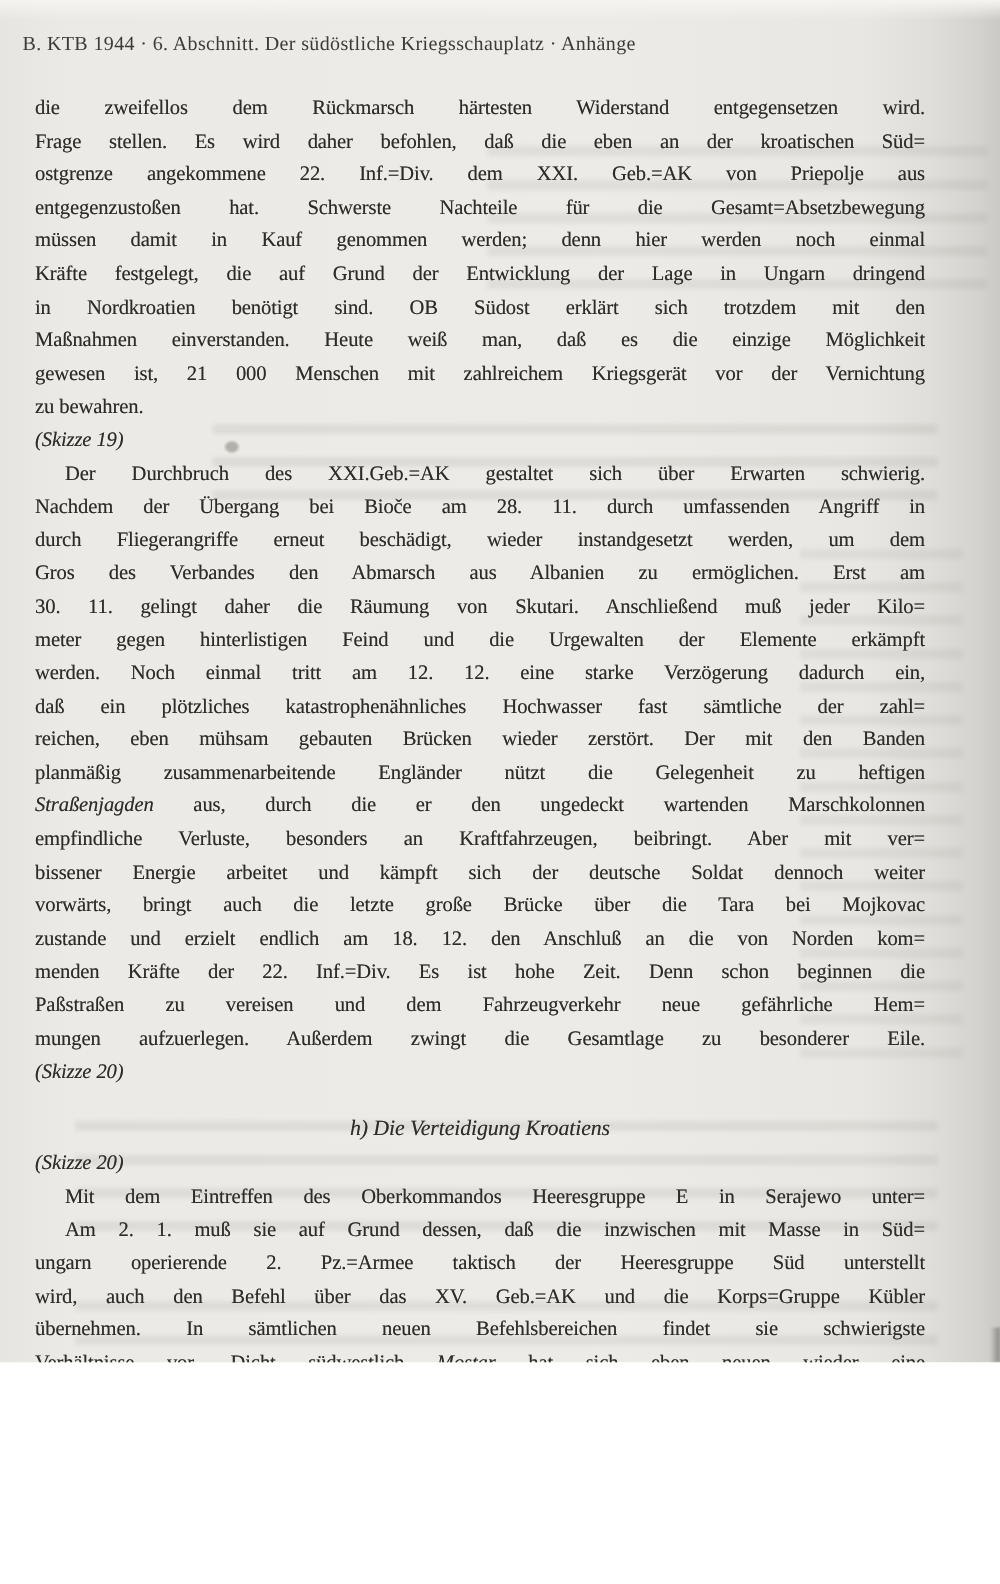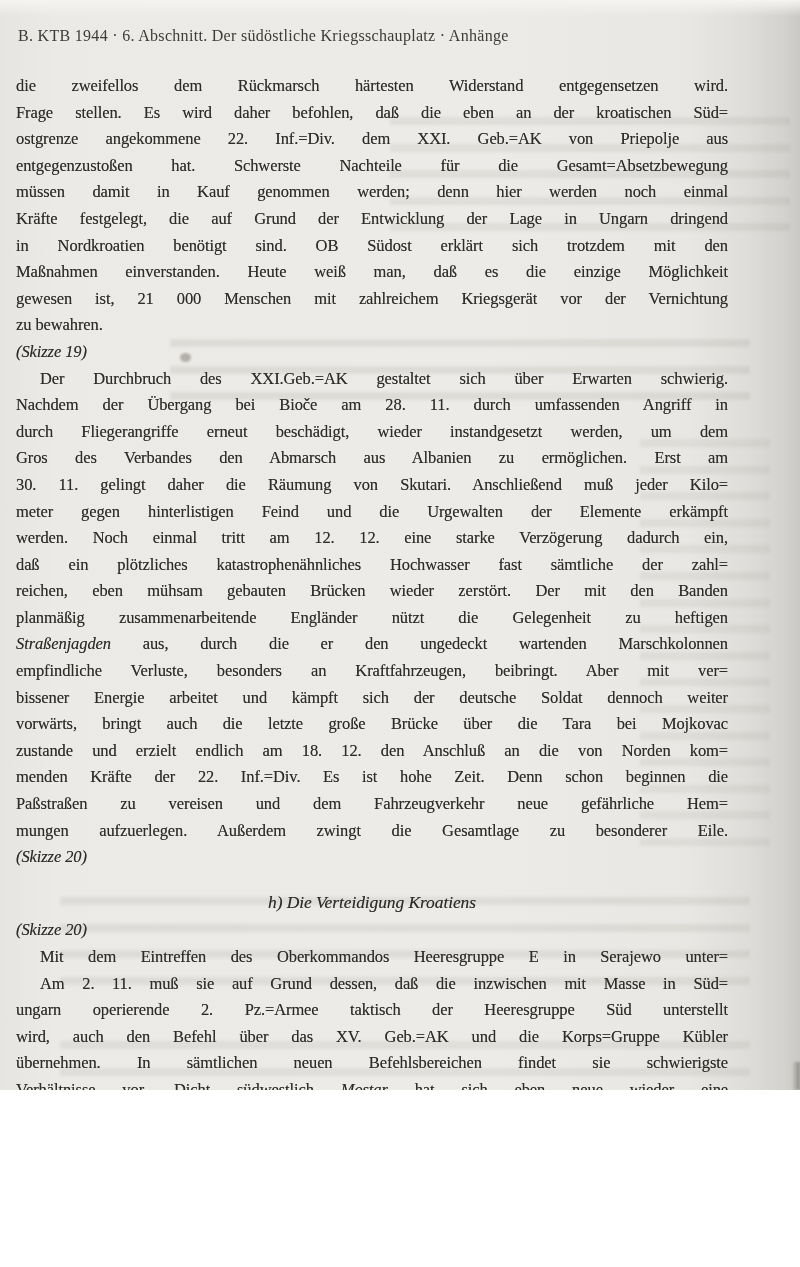--- a/index.html
+++ b/index.html
@@ -22,7 +22,7 @@
     white-space: nowrap;
   }
   .column {
-    position: absolute; left: 16px; top: 73px; width: 712px;
+    position: absolute; left: 28px; top: 73px; width: 712px;
     font-size: 16.5px; line-height: 26.6px; letter-spacing: -0.1px;
     text-rendering: optimizeLegibility;
   }

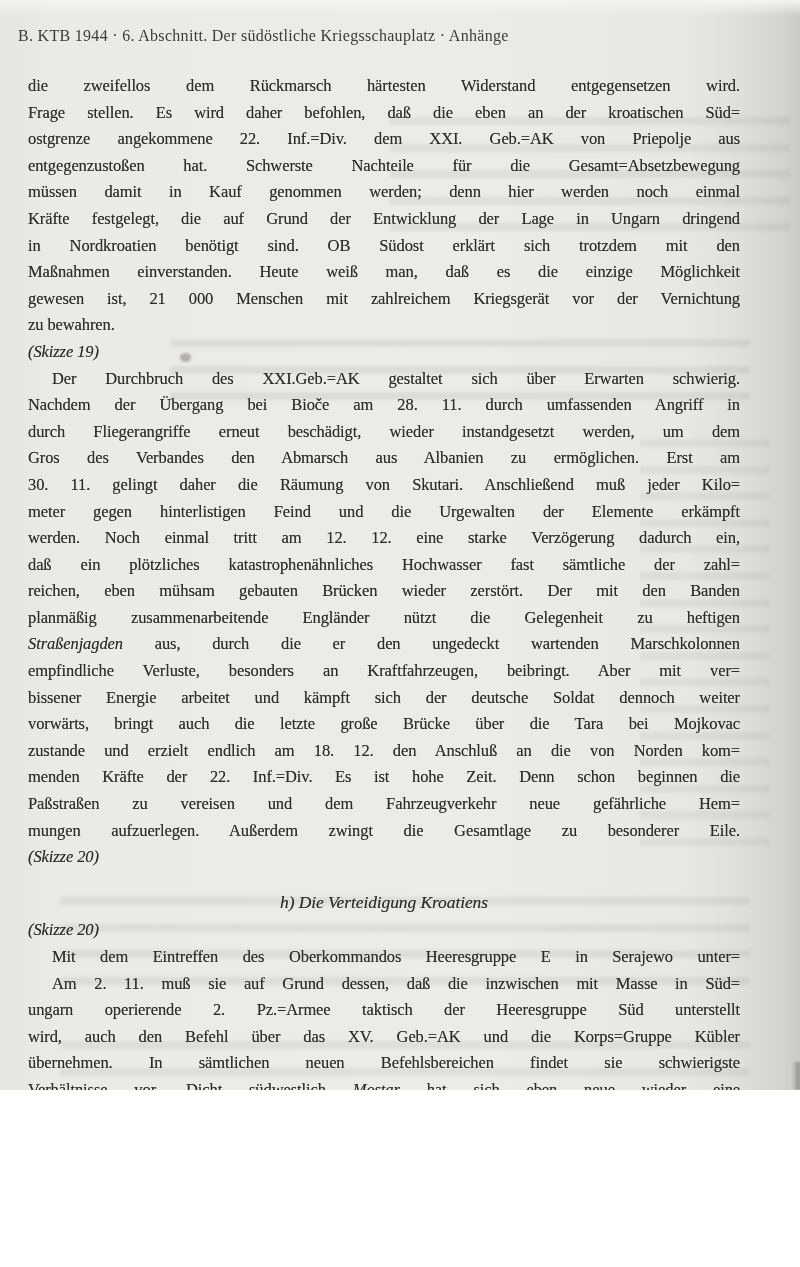--- a/index.html
+++ b/index.html
@@ -129,7 +129,7 @@
         <div class="line indent"><span>Mit dem Eintreffen des Oberkommandos Heeresgruppe E in Serajewo unter=</span></div>
       </div>
       <div>
-        <div class="line indent"><span>Am 2. 11. muß sie auf Grund dessen, daß die inzwischen mit Masse in Süd=</span></div>
+        <div class="line indent"><span>Am 2. 1. muß sie auf Grund dessen, daß die inzwischen mit Masse in Süd=</span></div>
         <div class="line"><span>ungarn operierende 2. Pz.=Armee taktisch der Heeresgruppe Süd unterstellt</span></div>
         <div class="line"><span>wird, auch den Befehl über das XV. Geb.=AK und die Korps=Gruppe Kübler</span></div>
         <div class="line"><span>übernehmen. In sämtlichen neuen Befehlsbereichen findet sie schwierigste</span></div>

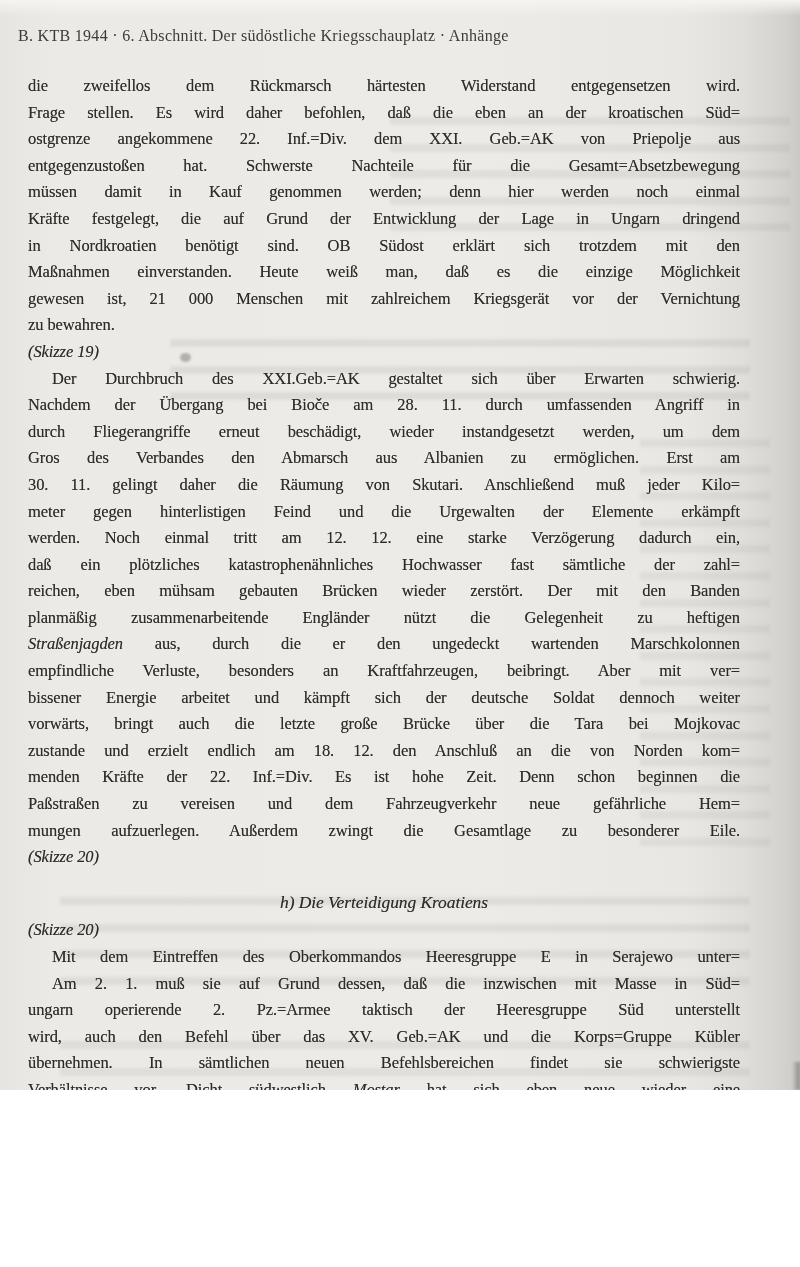--- a/index.html
+++ b/index.html
@@ -133,7 +133,7 @@
         <div class="line"><span>ungarn operierende 2. Pz.=Armee taktisch der Heeresgruppe Süd unterstellt</span></div>
         <div class="line"><span>wird, auch den Befehl über das XV. Geb.=AK und die Korps=Gruppe Kübler</span></div>
         <div class="line"><span>übernehmen. In sämtlichen neuen Befehlsbereichen findet sie schwierigste</span></div>
-        <div class="line"><span>Verhältnisse vor. Dicht südwestlich </span><span class="it">Mostar</span><span> hat sich eben neue wieder eine</span></div>
+        <div class="line"><span>Verhältnisse vor. Dicht südwestlich </span><span class="it">Mostar</span><span> hat sich eben neuen wieder eine</span></div>
         <div class="line"><span>haltbare Abwehrfront, jedoch mit zwei offenen Flügeln, gebildet, die dringend</span></div>
       </div>
     </div>

